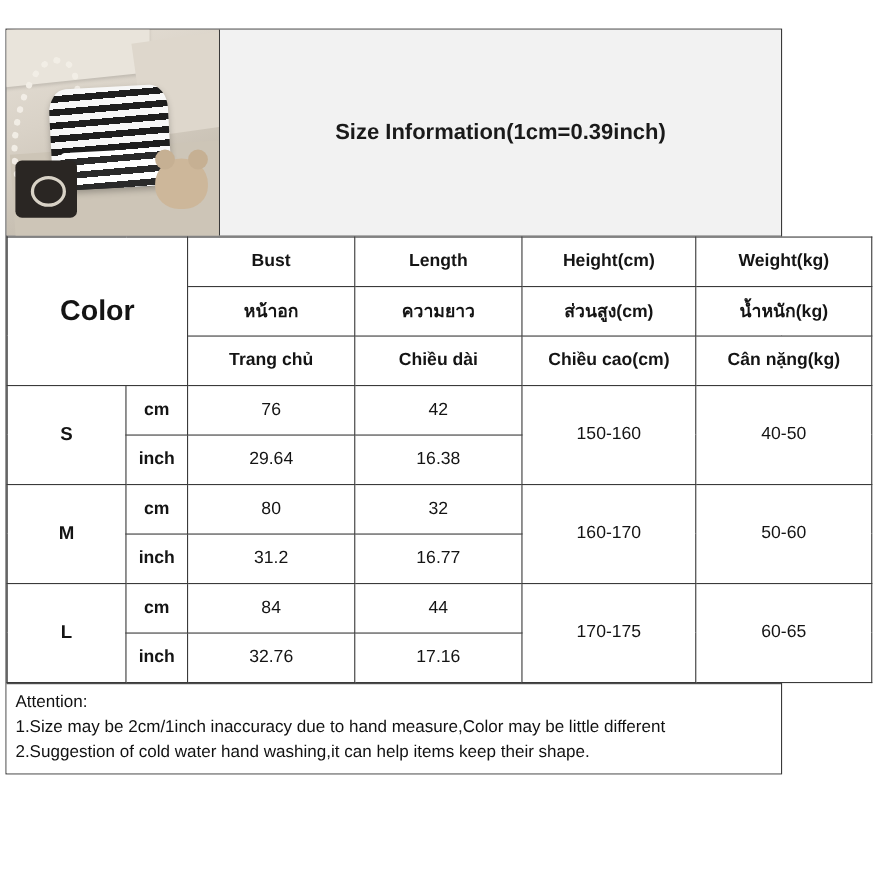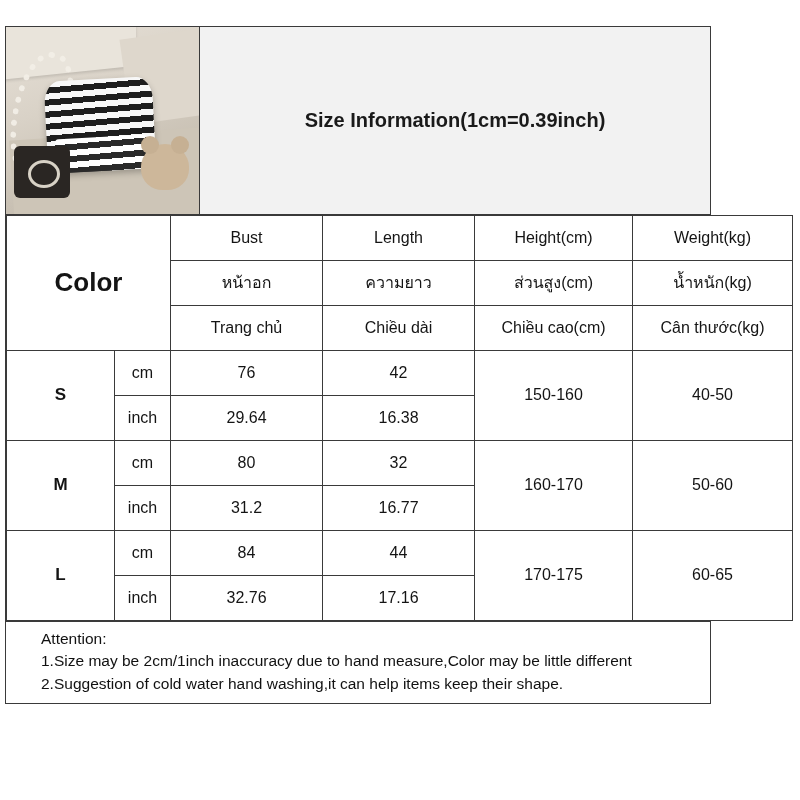--- a/index.html
+++ b/index.html
@@ -184,7 +184,7 @@
   }
   td.hdr {
     background: #f2f2f2;
-    font-weight: normal;
+    font-weight: bold;
   }
   td.size-label {
     background: #f2f2f2;

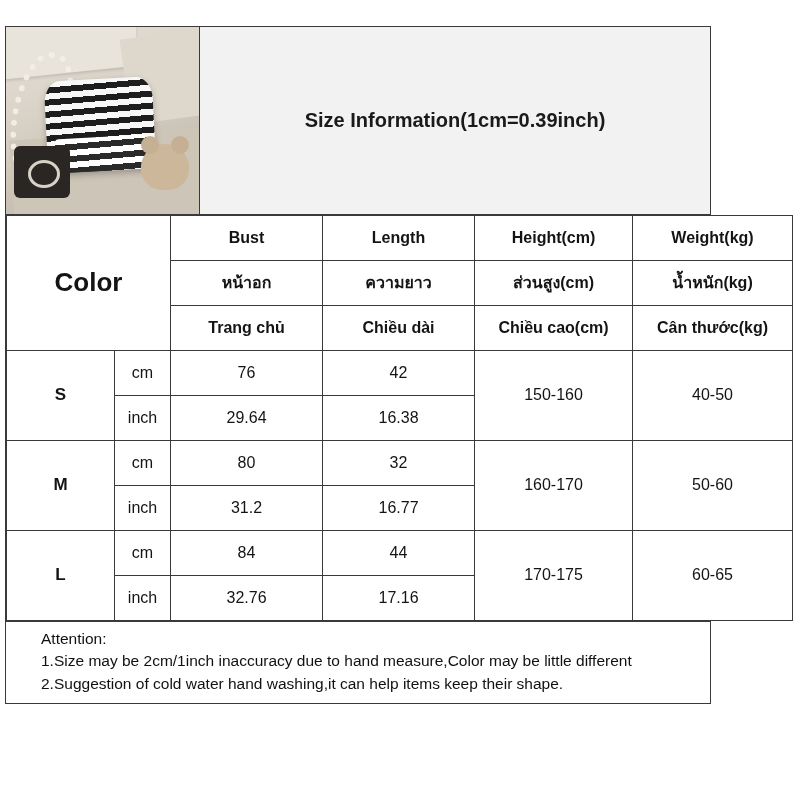--- a/index.html
+++ b/index.html
@@ -272,7 +272,7 @@
           <td class="hdr">Trang chủ</td>
           <td class="hdr">Chiều dài</td>
           <td class="hdr">Chiều cao(cm)</td>
-          <td class="hdr">Cân thước(kg)</td>
+          <td class="hdr">Cân nặng(kg)</td>
         </tr>
 
         <tr>

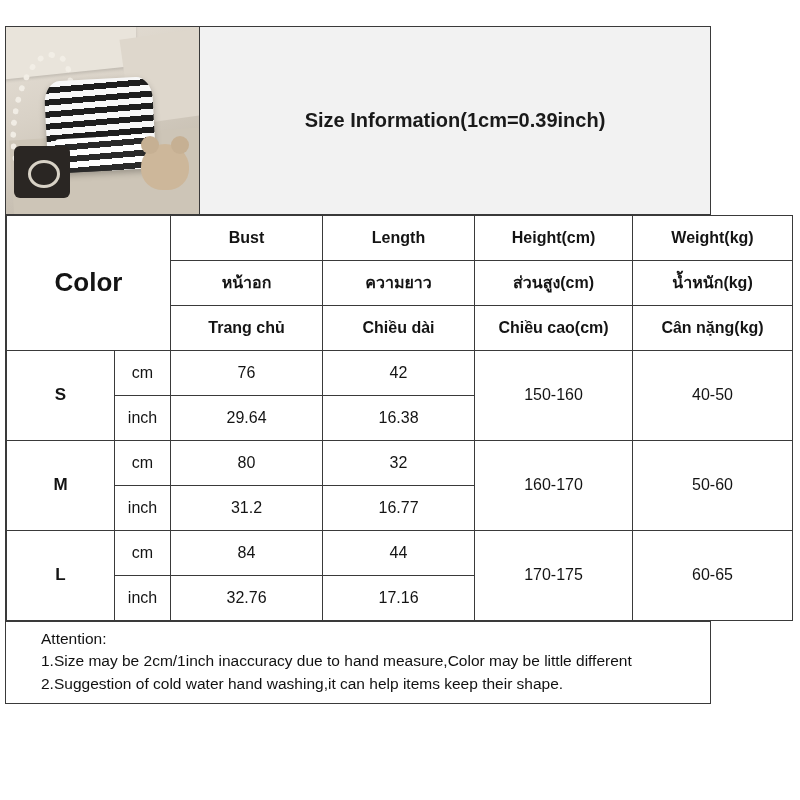--- a/index.html
+++ b/index.html
@@ -193,7 +193,7 @@
   }
   td.unit {
     background: #ffffff;
-    font-weight: normal;
+    font-weight: bold;
   }
   td.size-big {
     background: #f2f2f2;

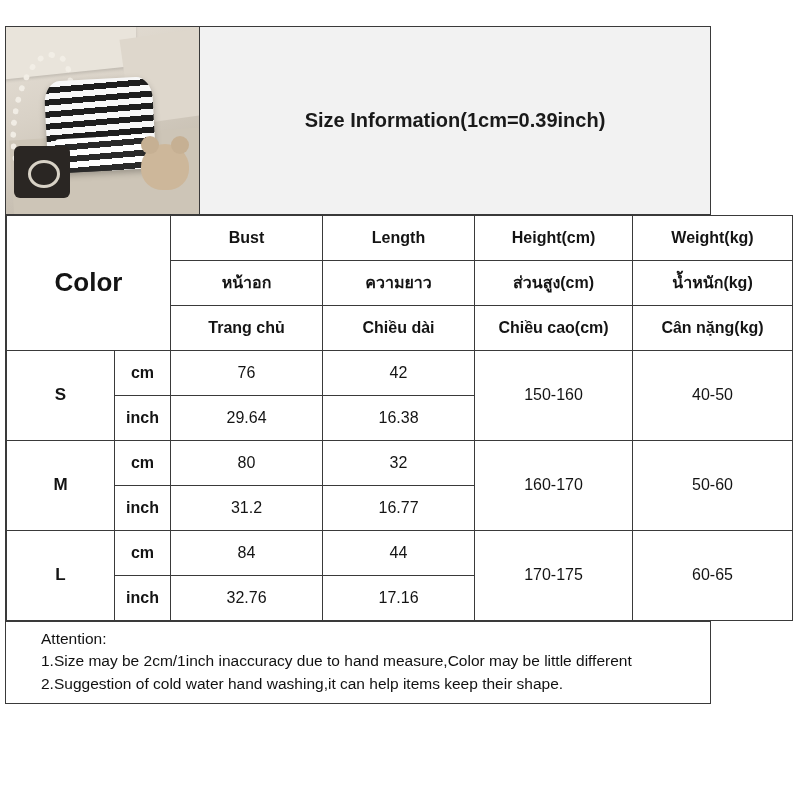--- a/index.html
+++ b/index.html
@@ -219,7 +219,7 @@
     color: #111111;
     line-height: 1.45;
   }
-  .attention div { white-space: nowrap; margin-left: 27px; }
+  .attention div { white-space: nowrap; }
 </style>
 </head>
 <body>

